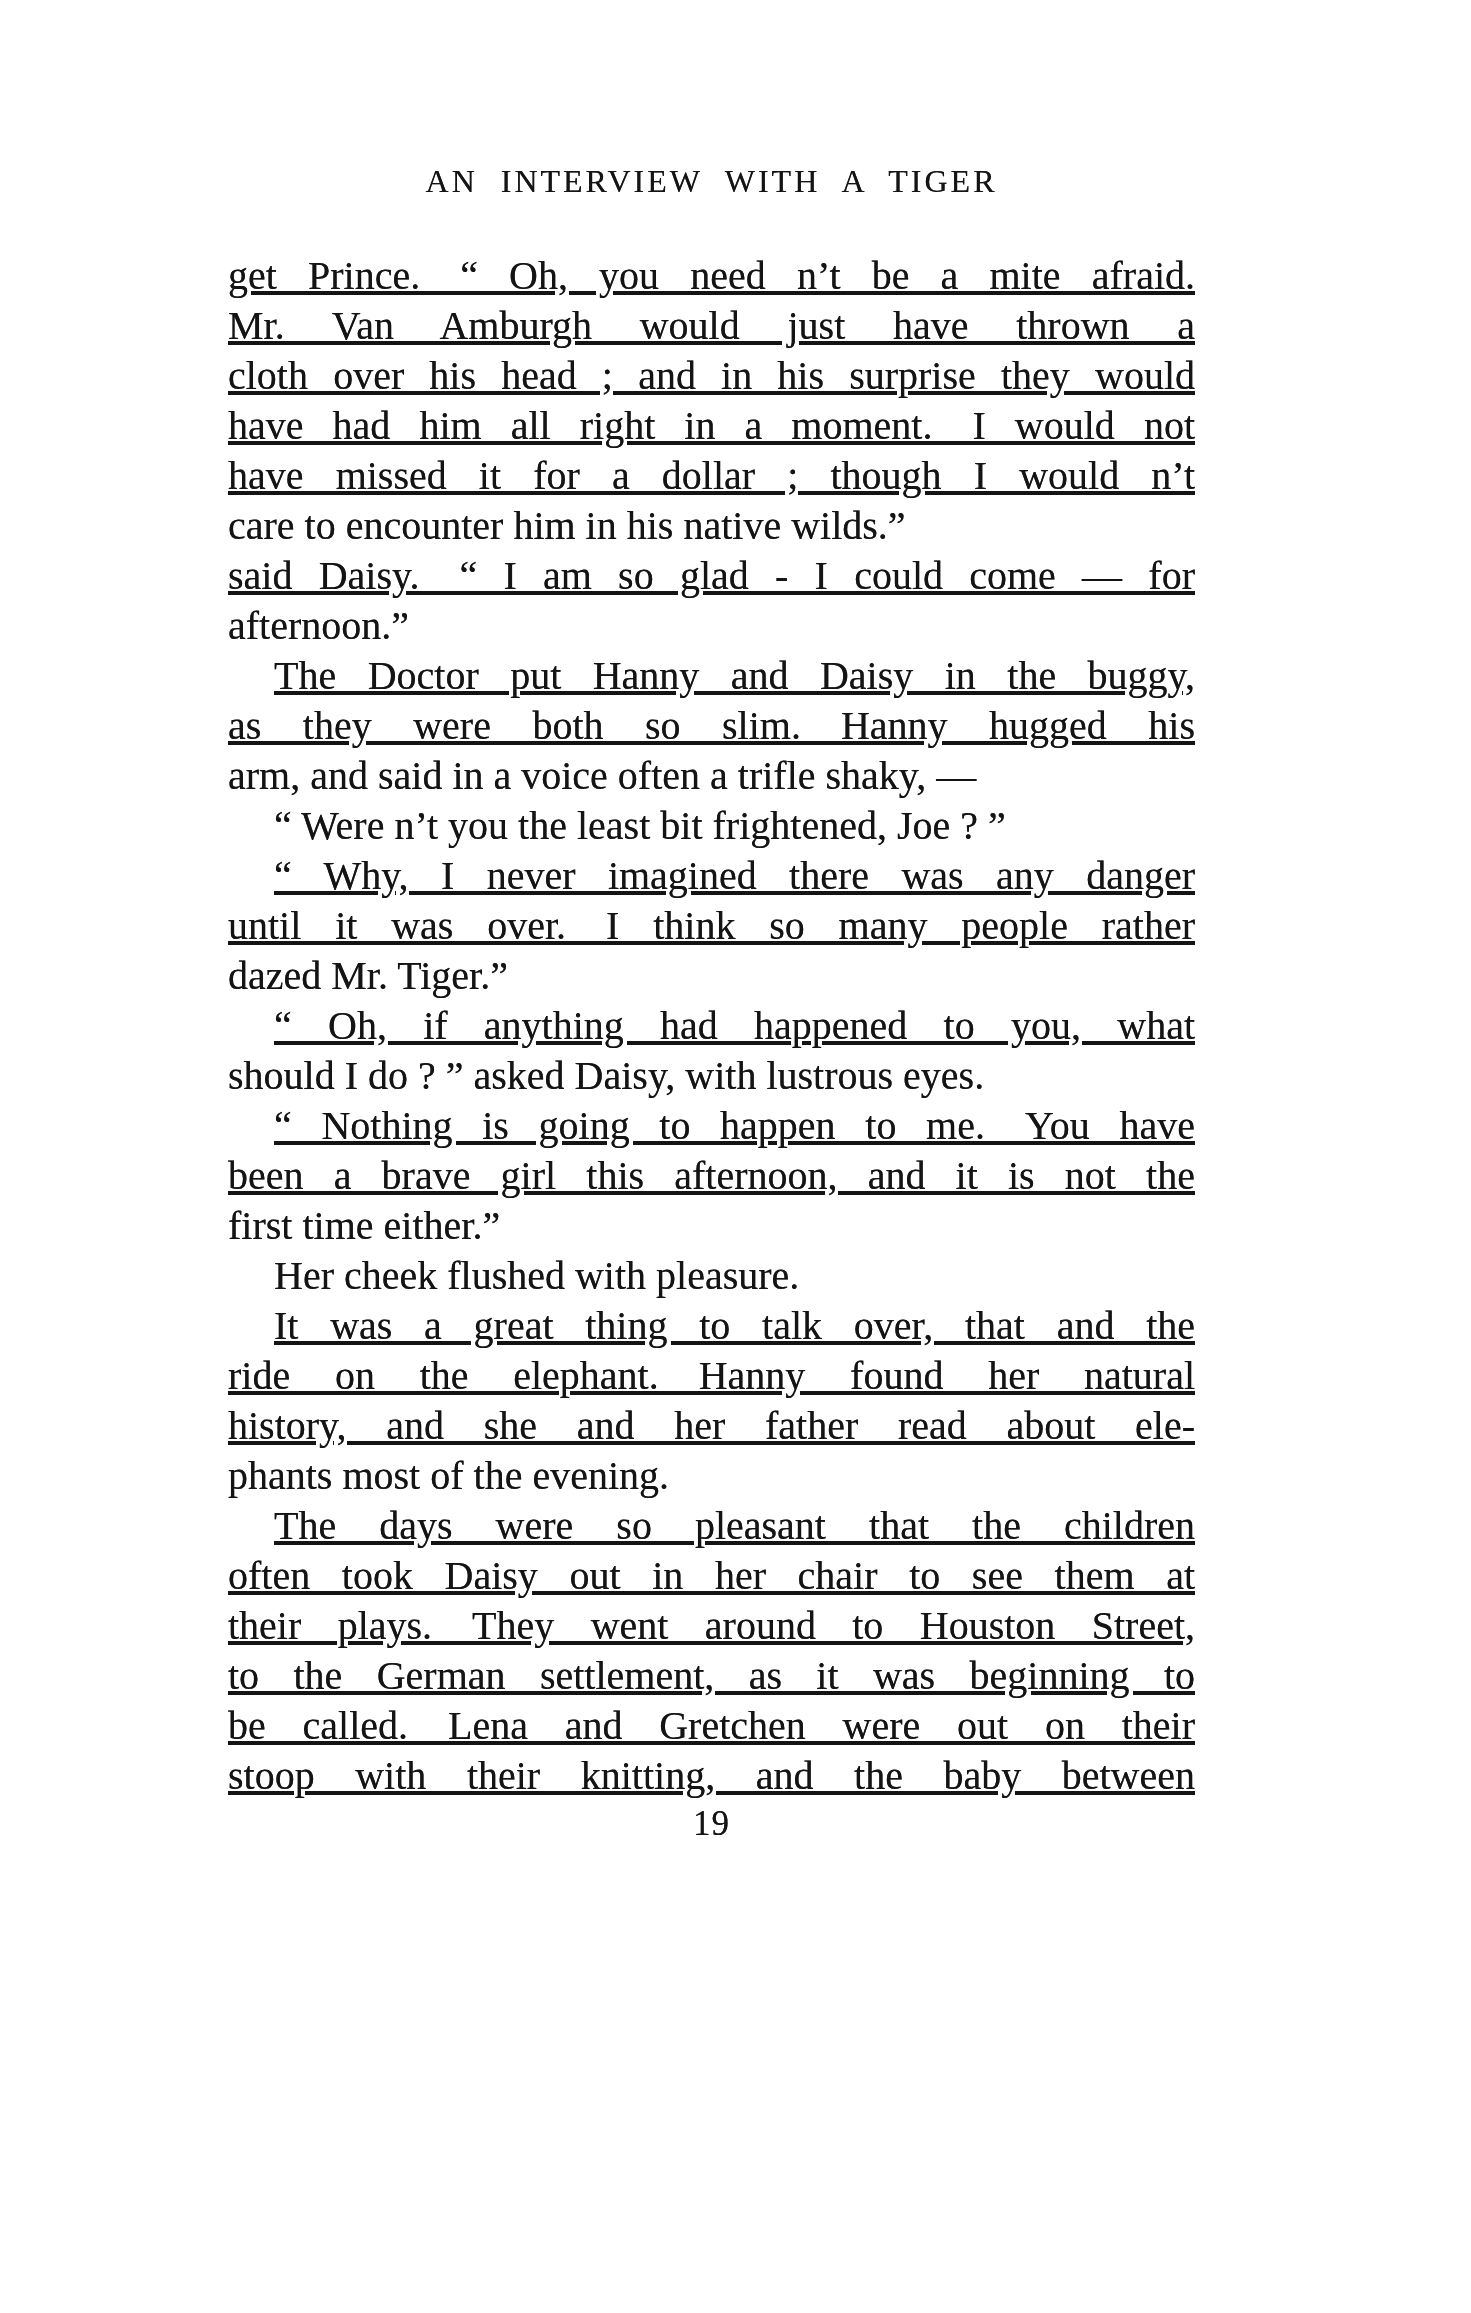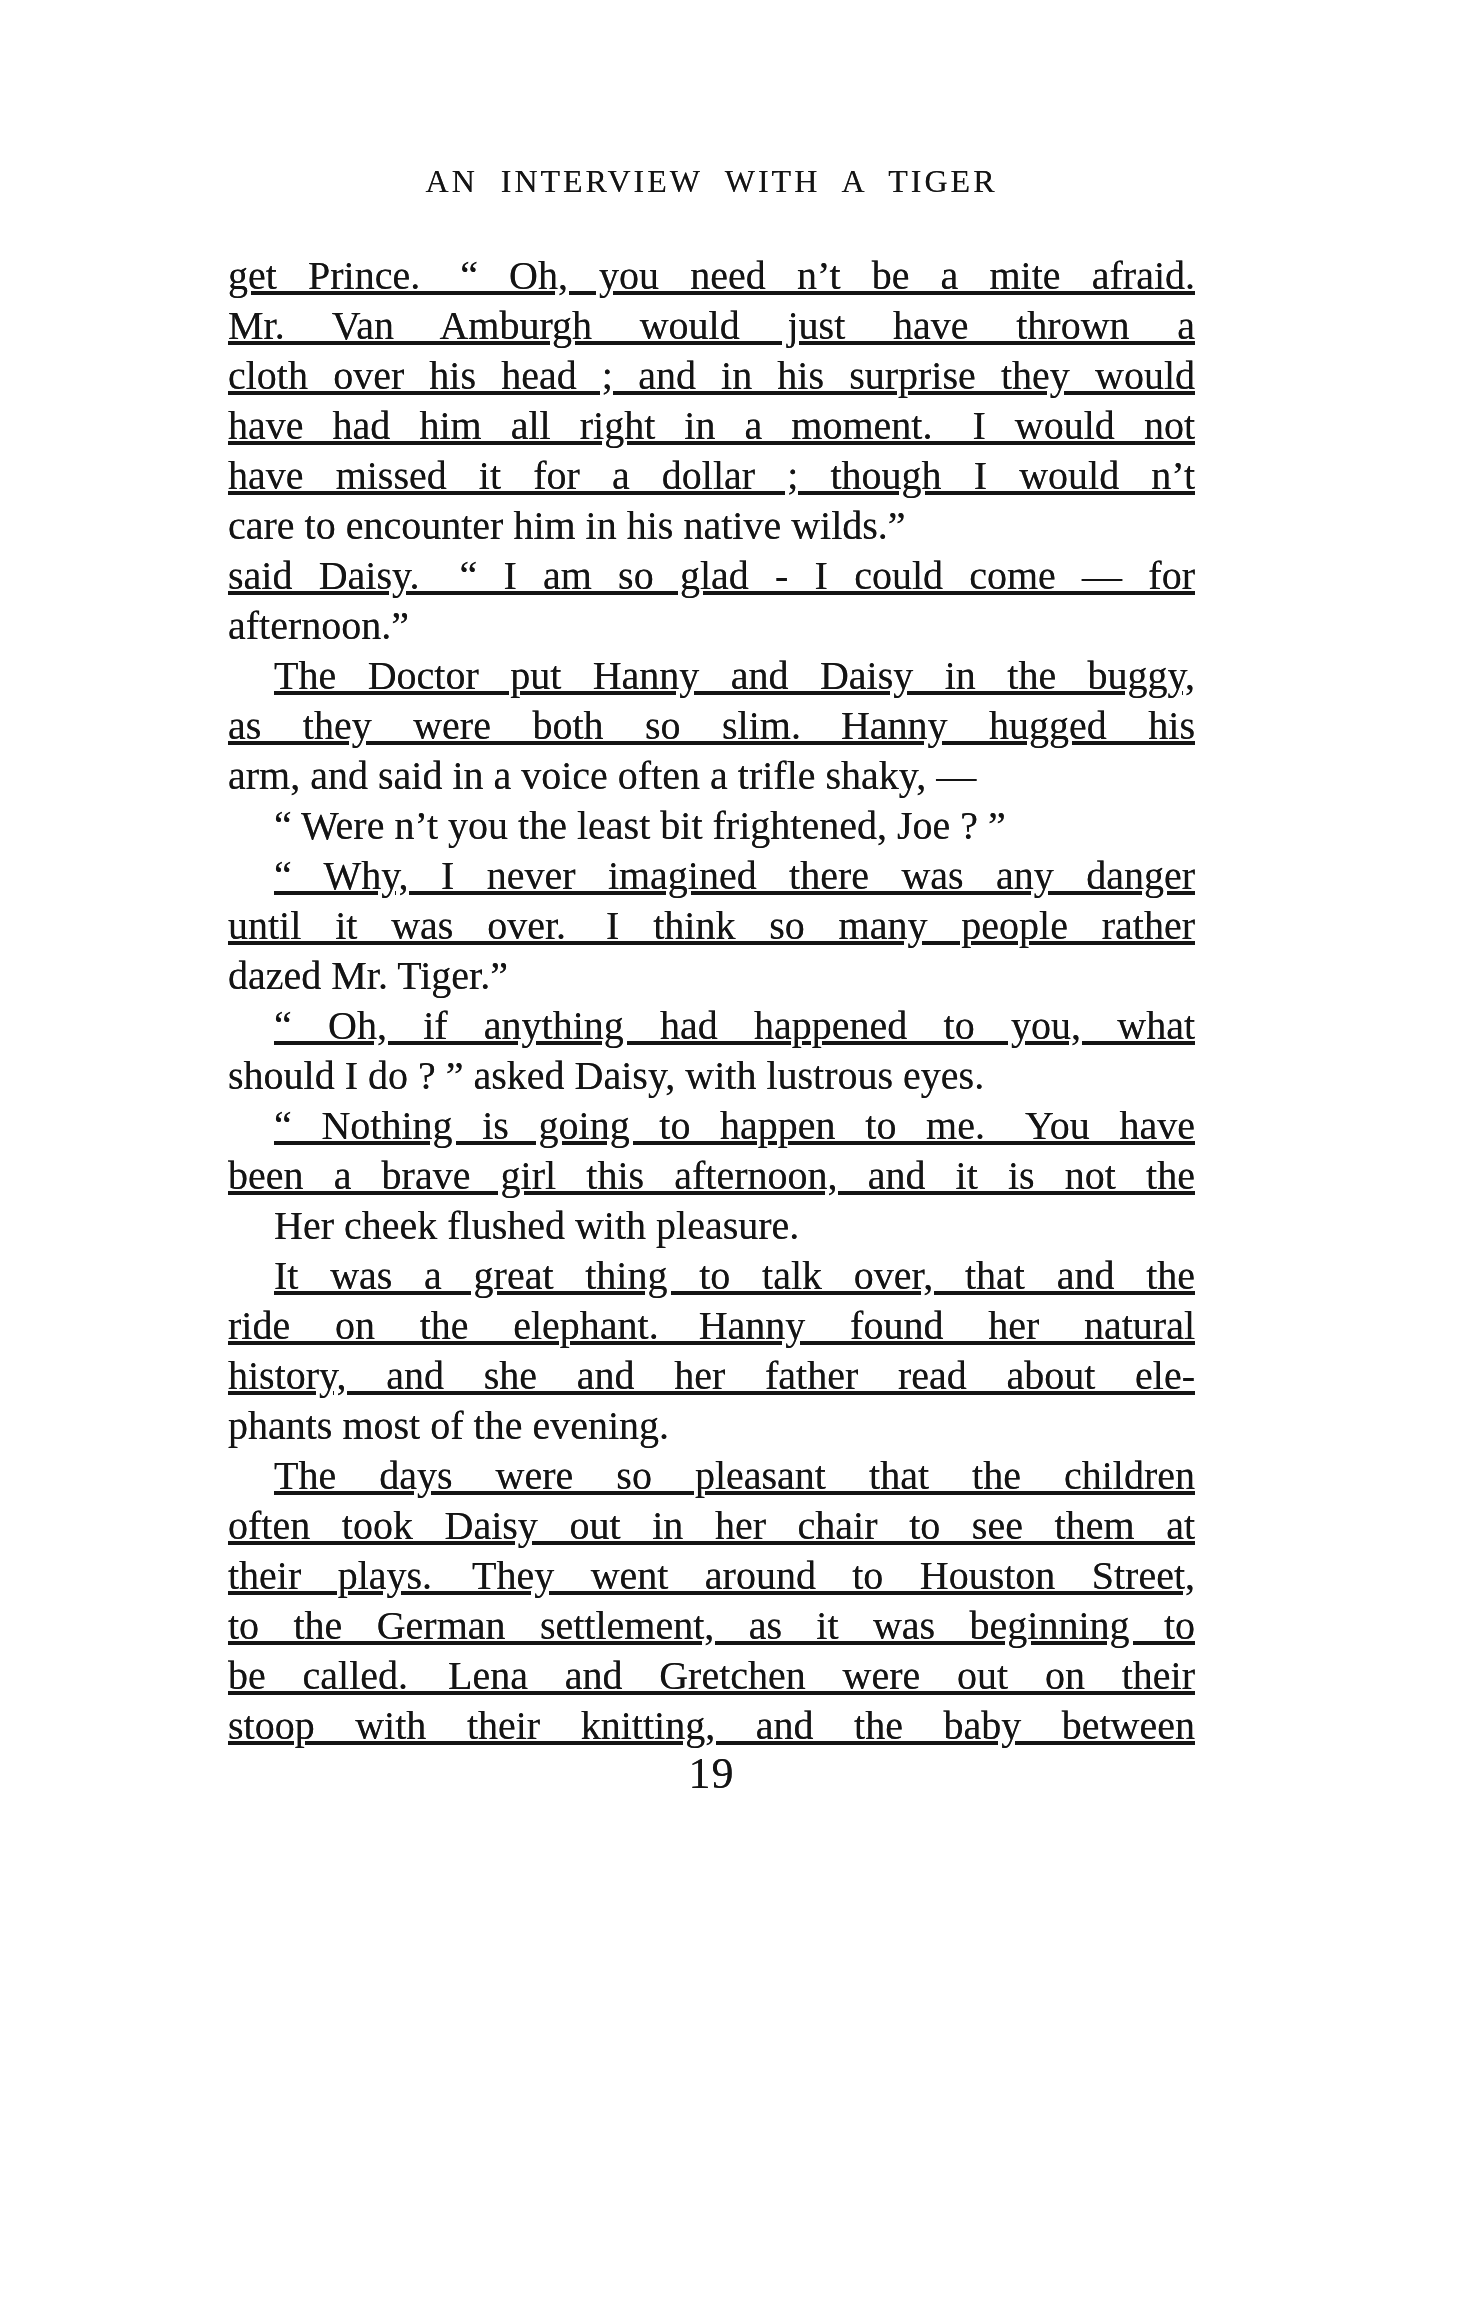--- a/index.html
+++ b/index.html
@@ -82,6 +82,7 @@
     <div class="ln">should I do ? ” asked Daisy, with lustrous eyes.</div>
     <div class="ln j i">“ Nothing is going to happen to me. You have</div>
     <div class="ln j">been a brave girl this afternoon, and it is not the</div>
+    <div class="ln">first time either.”</div>
     <div class="ln i">Her cheek flushed with pleasure.</div>
     <div class="ln j i">It was a great thing to talk over, that and the</div>
     <div class="ln j">ride on the elephant. Hanny found her natural</div>

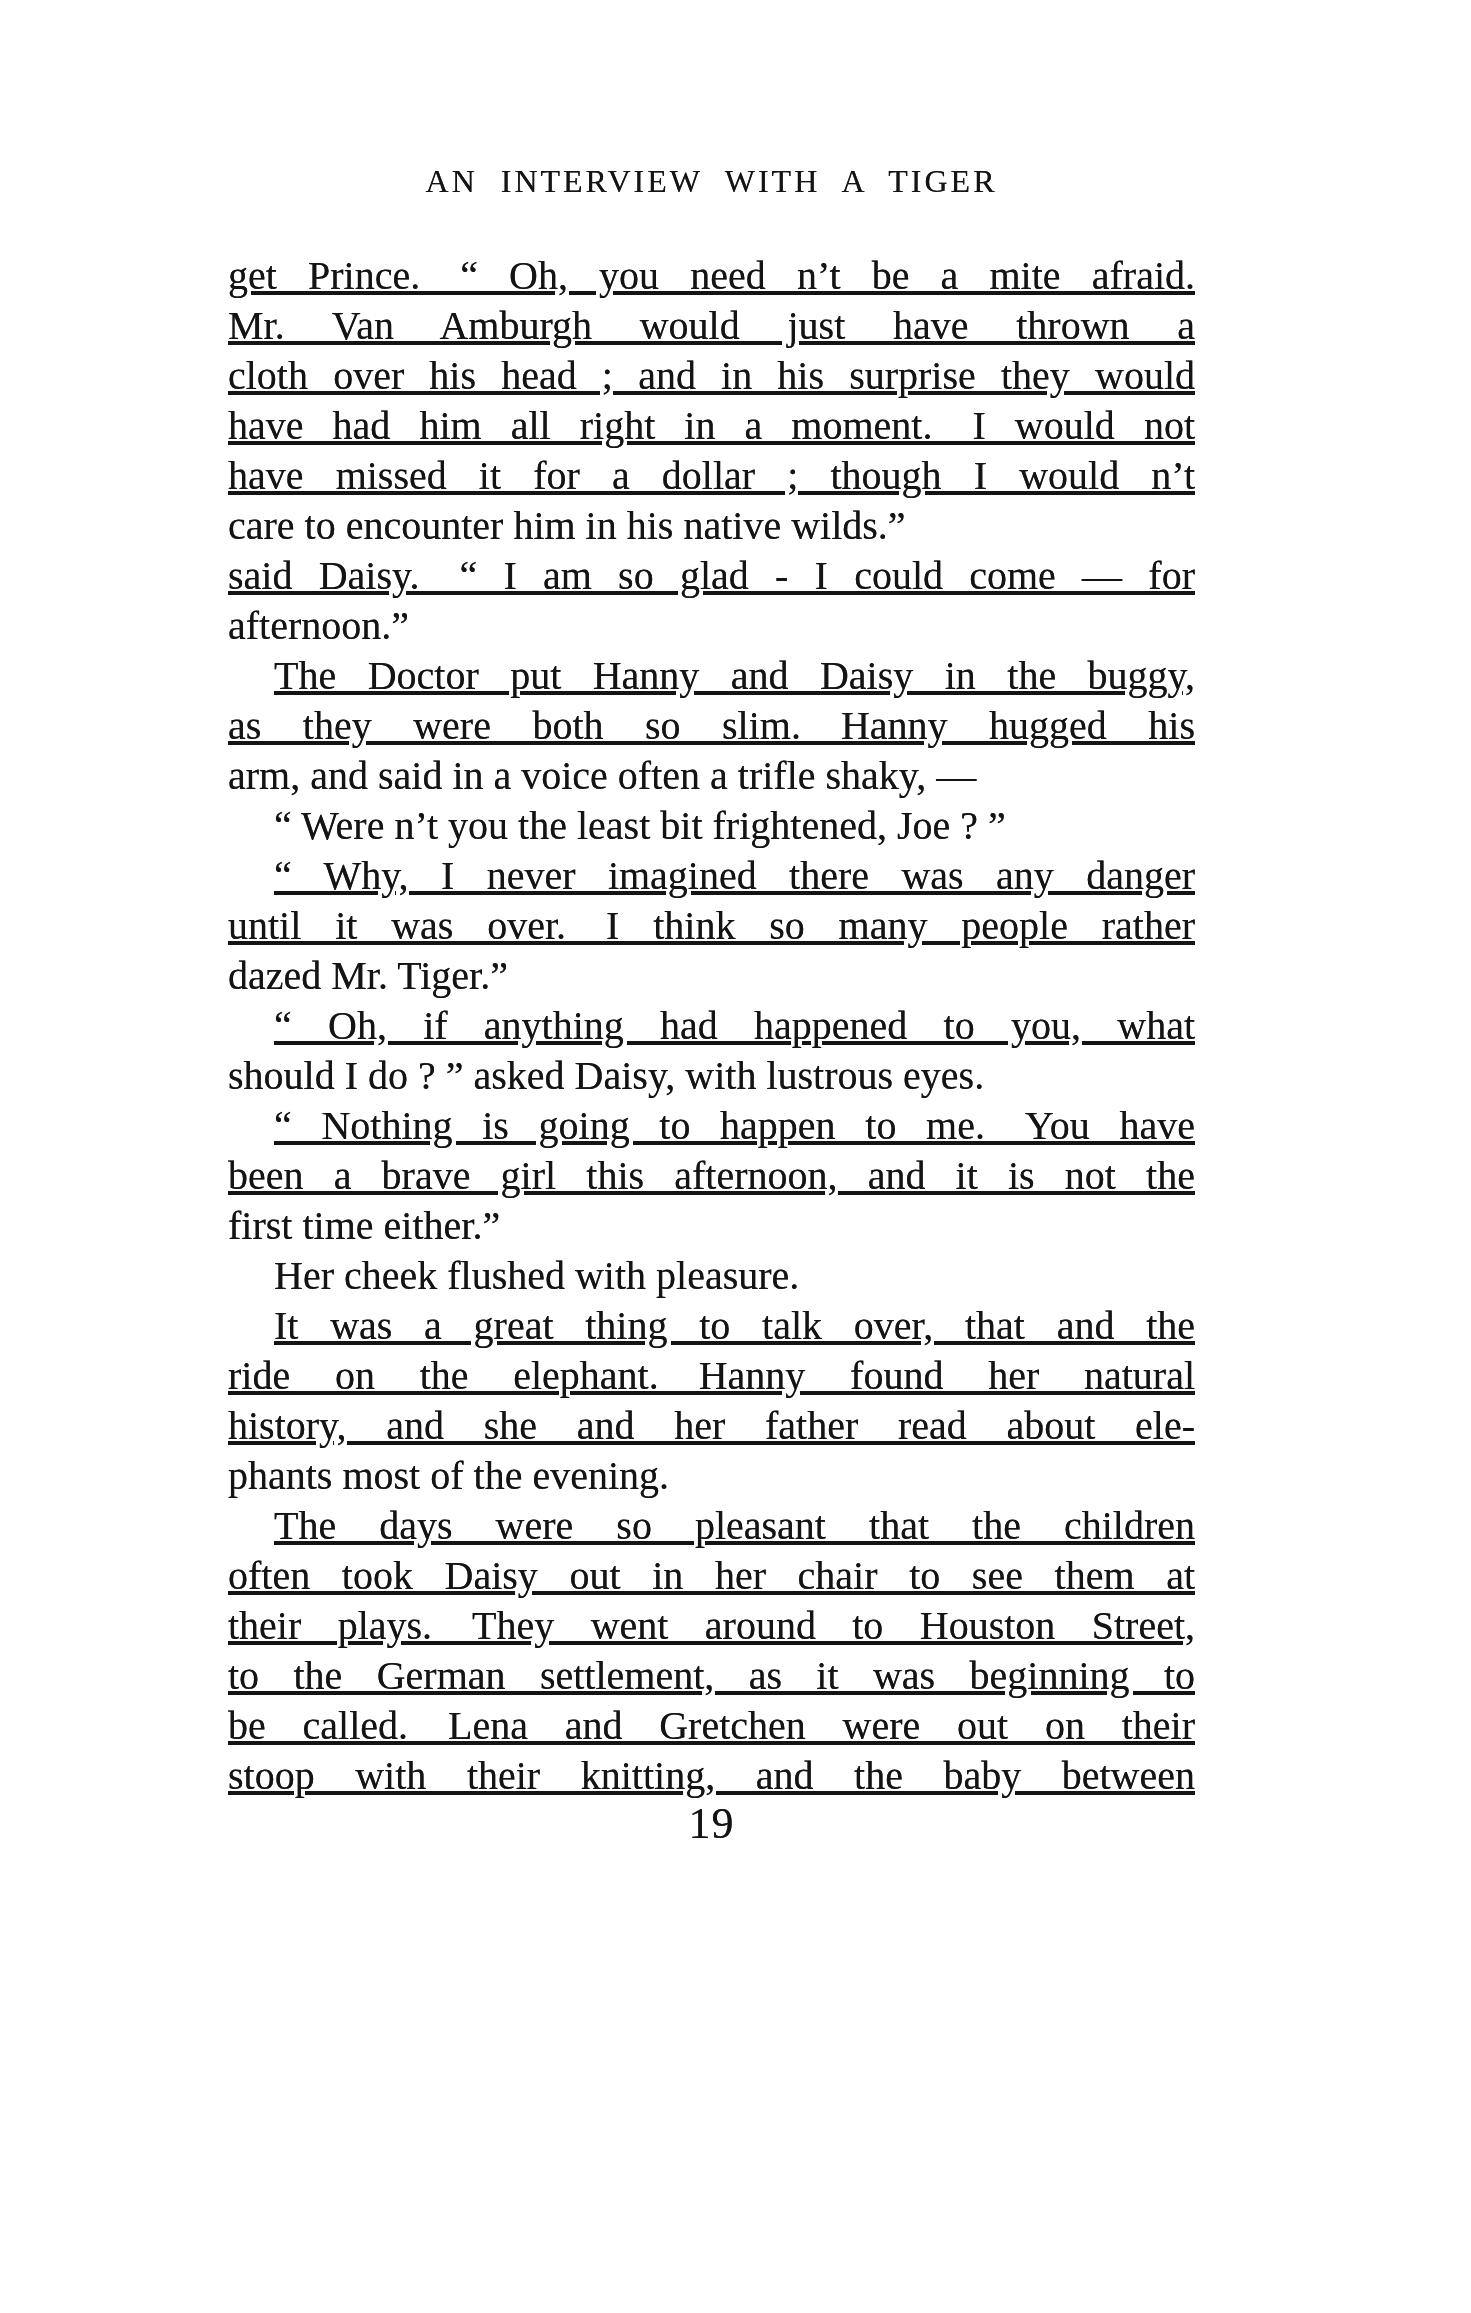--- a/index.html
+++ b/index.html
@@ -49,7 +49,7 @@
   }
   .pageno {
     margin-top: 4px;
-    font-size: 44px;
+    font-size: 35px;
     line-height: 38px;
     text-align: center;
     letter-spacing: 1px;

